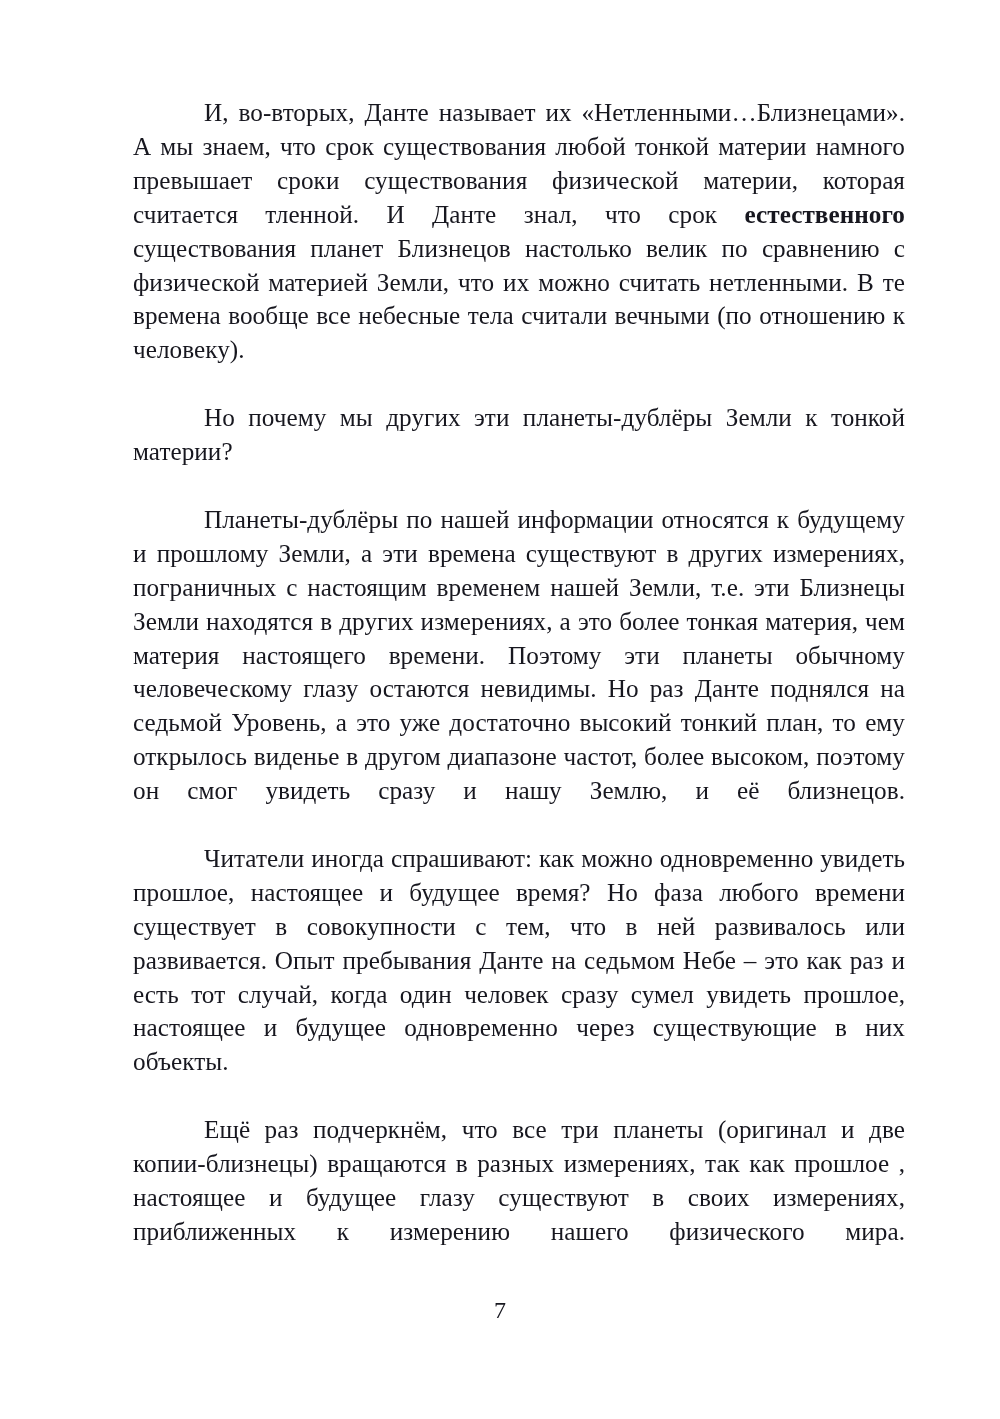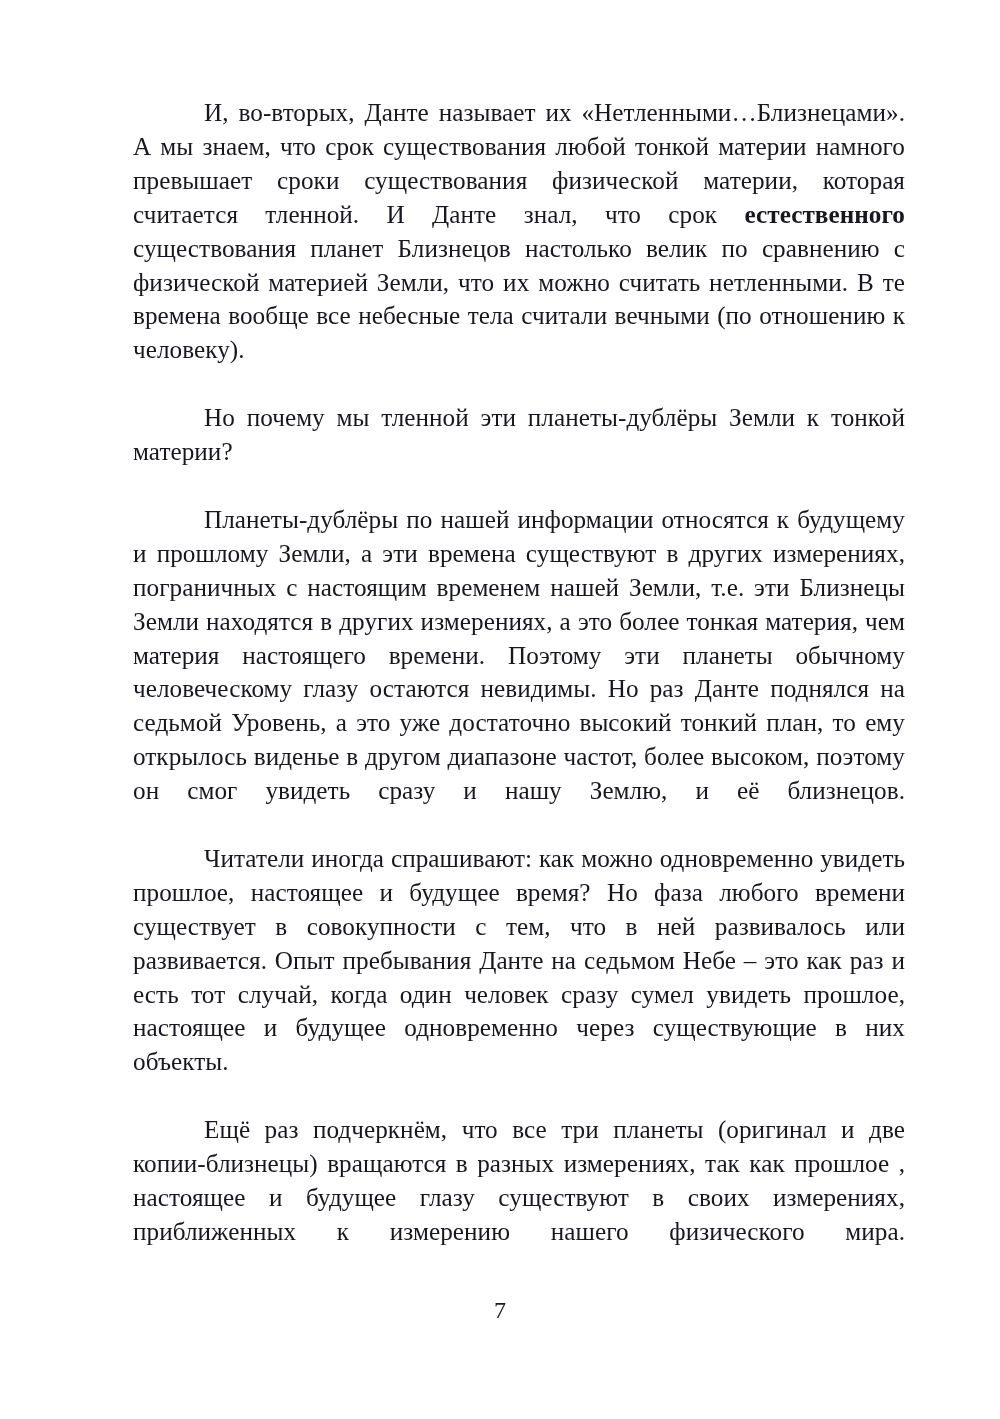--- a/index.html
+++ b/index.html
@@ -67,7 +67,7 @@
 
     <p class="para"><span>И, во-вторых, Данте называет их «Нетленны­ми…Близнецами». А мы знаем, что срок существования лю­бой тонкой материи намного превышает сроки существова­ния физической материи, которая считается тленной.  И Дан­те знал, что срок </span><b>естественного</b><span> существования планет Близ­нецов настолько велик по сравнению с физической материей Земли, что их можно считать нетленными. В те времена во­обще все небесные тела считали вечными (по отношению к человеку).</span></p>
 
-    <p class="para">Но почему мы тленной эти планеты-дублёры Земли к тонкой материи?</p>
+    <p class="para">Но почему мы других эти планеты-дублёры Земли к тонкой материи?</p>
 
     <p class="para">Планеты-дублёры по нашей информации относятся к будущему и прошлому Земли, а эти времена существуют в других измерениях, пограничных с настоящим временем нашей Земли, т.е. эти Близнецы Земли находятся в других измерениях, а это более тонкая материя, чем материя настоя­щего времени. Поэтому эти планеты обычному человеческо­му глазу остаются невидимы. Но раз Данте поднялся на седь­мой Уровень, а это уже достаточно высокий тонкий план, то ему открылось виденье в другом диапазоне частот, более вы­соком, поэтому он смог увидеть сразу и нашу Землю, и её близнецов.</p>
 

